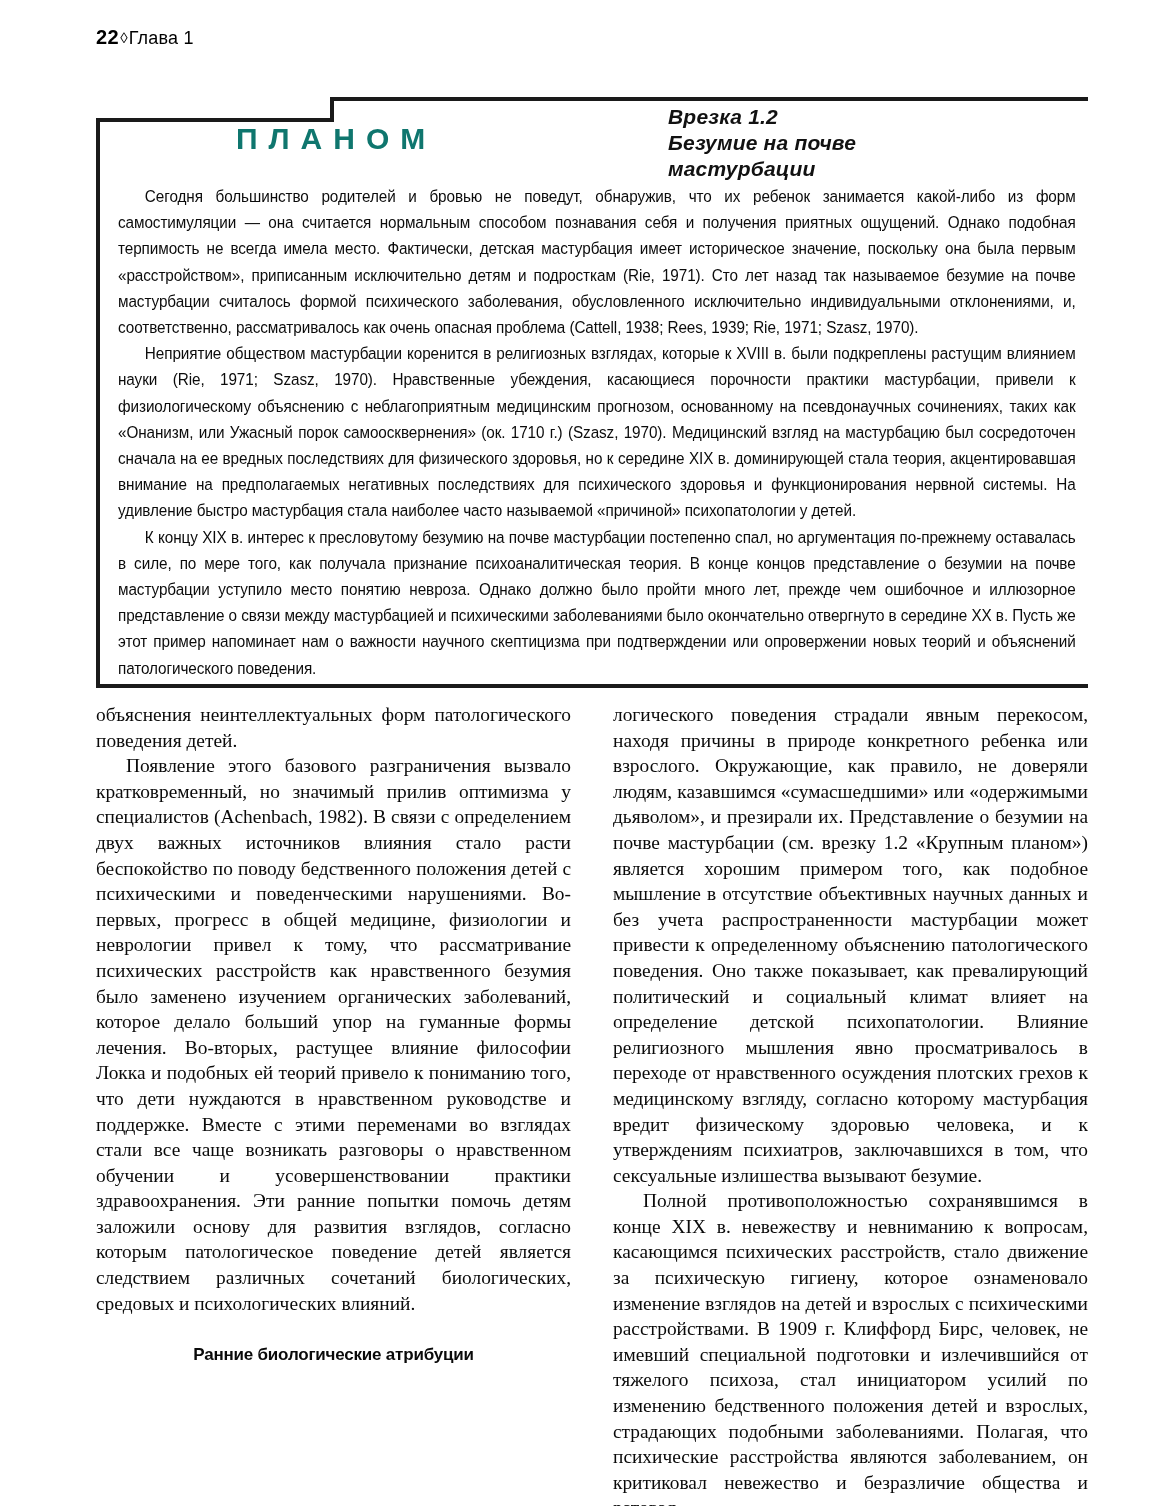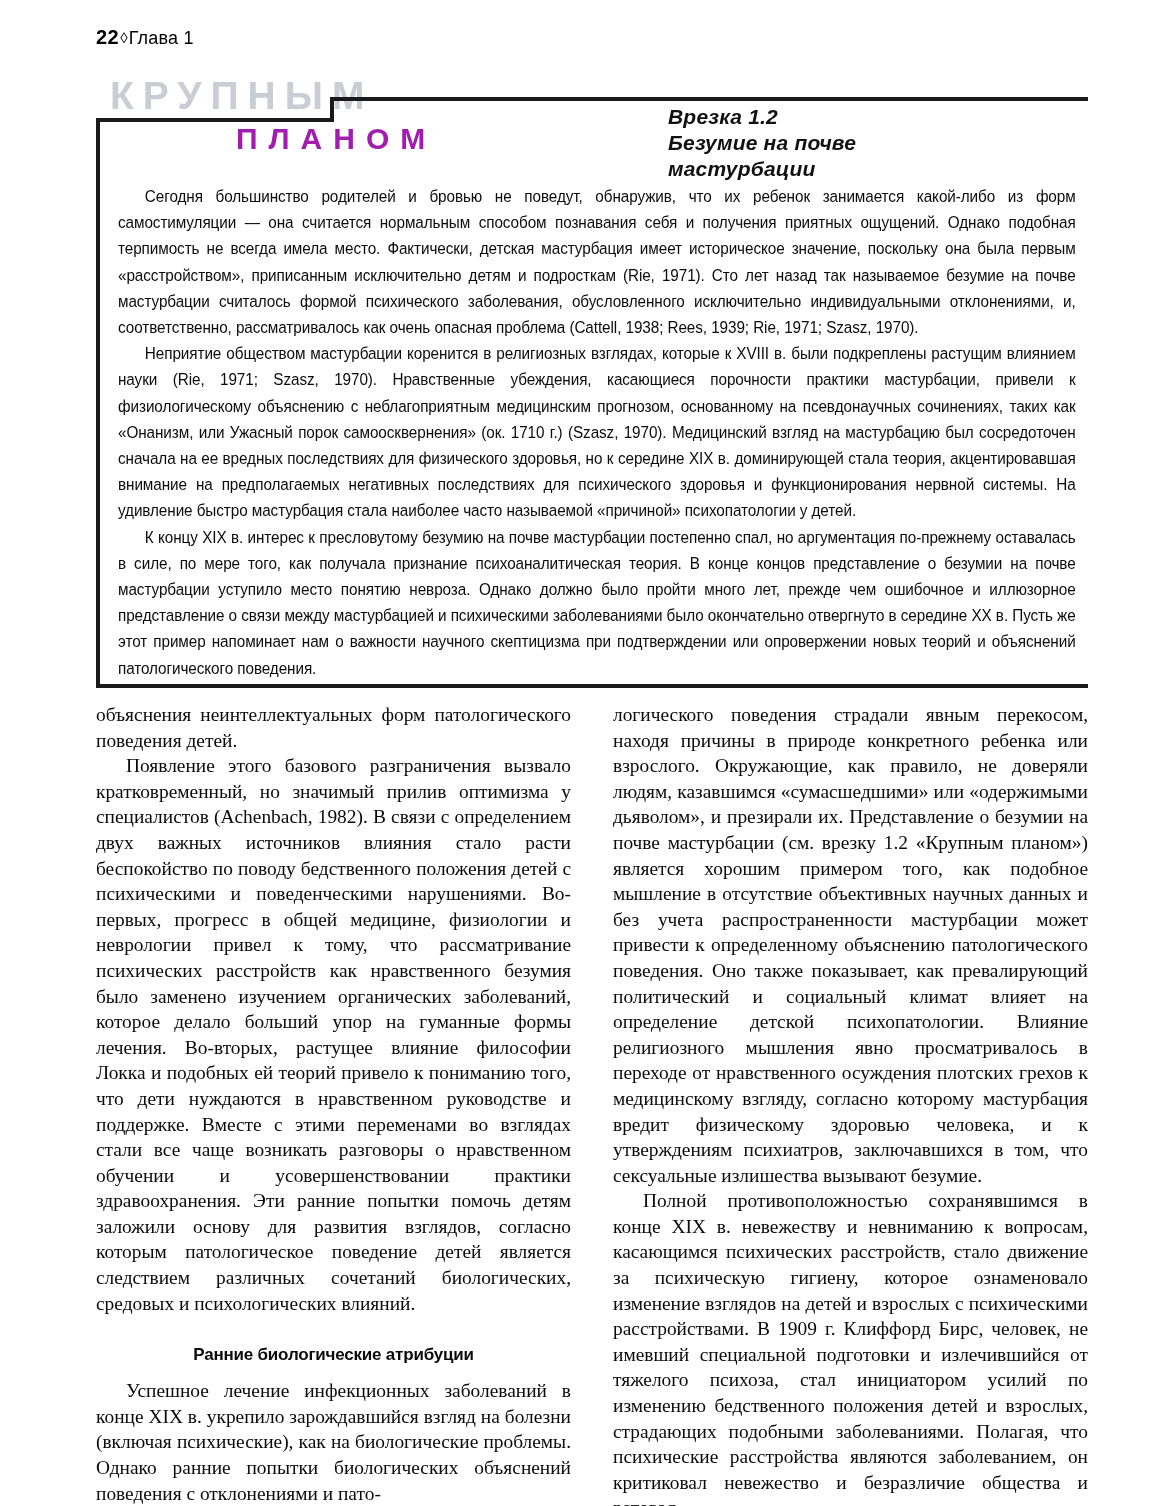--- a/index.html
+++ b/index.html
@@ -214,7 +214,6 @@
   <div class="feature-box">
 
     <div class="box-banner">
-      <div class="banner-word-1">КРУПНЫМ</div>
       <div class="banner-word-2">ПЛАНОМ</div>
 
       <div class="box-title">

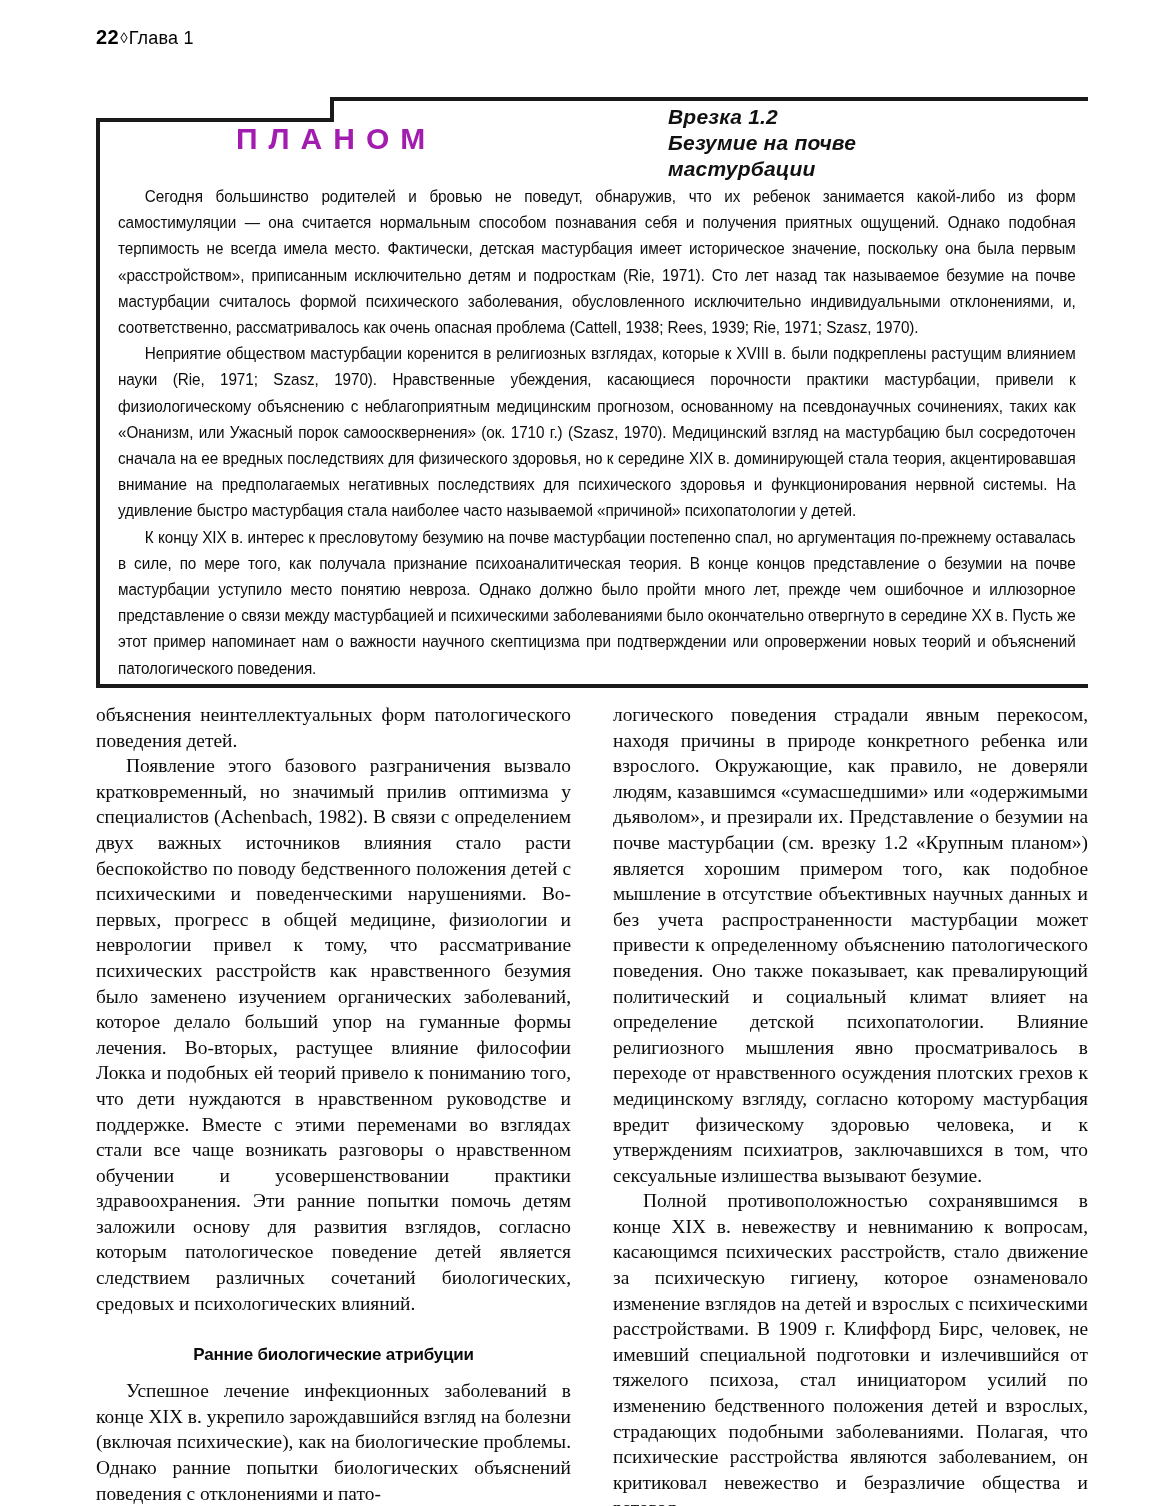--- a/index.html
+++ b/index.html
@@ -83,7 +83,7 @@
     font-weight: bold;
     font-size: 30px;
     letter-spacing: 11px;
-    color: #a21caf;
+    color: #0f766e;
     line-height: 1;
   }
 

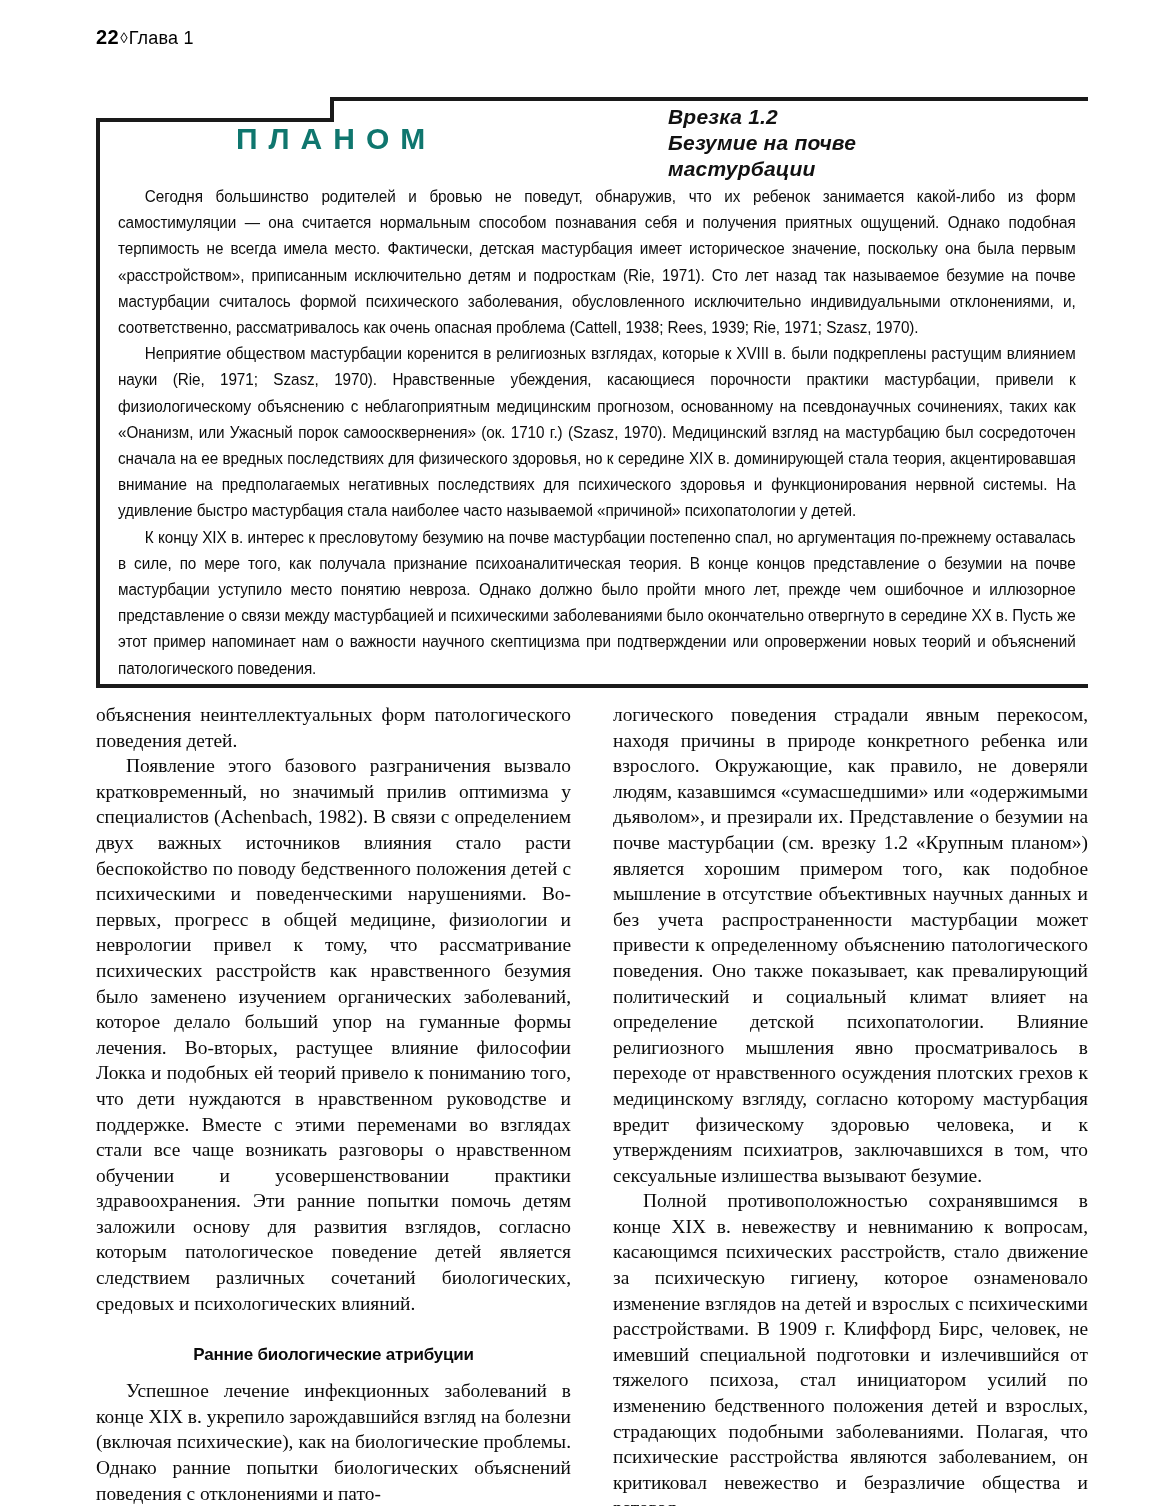--- a/index.html
+++ b/index.html
@@ -242,7 +242,6 @@
       <p class="no-indent">объяснения неинтеллектуальных форм патологического поведения детей.</p>
       <p>Появление этого базового разграничения вызвало кратковременный, но значимый прилив оптимизма у специалистов (Achenbach, 1982). В связи с определением двух важных источников влияния стало расти беспокойство по поводу бедственного положения детей с психическими и поведенческими нарушениями. Во-первых, прогресс в общей медицине, физиологии и неврологии привел к тому, что рассматривание психических расстройств как нравственного безумия было заменено изучением органических заболеваний, которое делало больший упор на гуманные формы лечения. Во-вторых, растущее влияние философии Локка и подобных ей теорий привело к пониманию того, что дети нуждаются в нравственном руководстве и поддержке. Вместе с этими переменами во взглядах стали все чаще возникать разговоры о нравственном обучении и усовершенствовании практики здравоохранения. Эти ранние попытки помочь детям заложили основу для развития взглядов, согласно которым патологическое поведение детей является следствием различных сочетаний биологических, средовых и психологических влияний.</p>
       <h2 class="section-head">Ранние биологические атрибуции</h2>
-      <p>Успешное лечение инфекционных заболеваний в конце XIX в. укрепило зарождавшийся взгляд на болезни (включая психические), как на биологические проблемы. Однако ранние попытки биологических объяснений поведения с отклонениями и пато-</p>
     </div>
 
     <div class="col">

